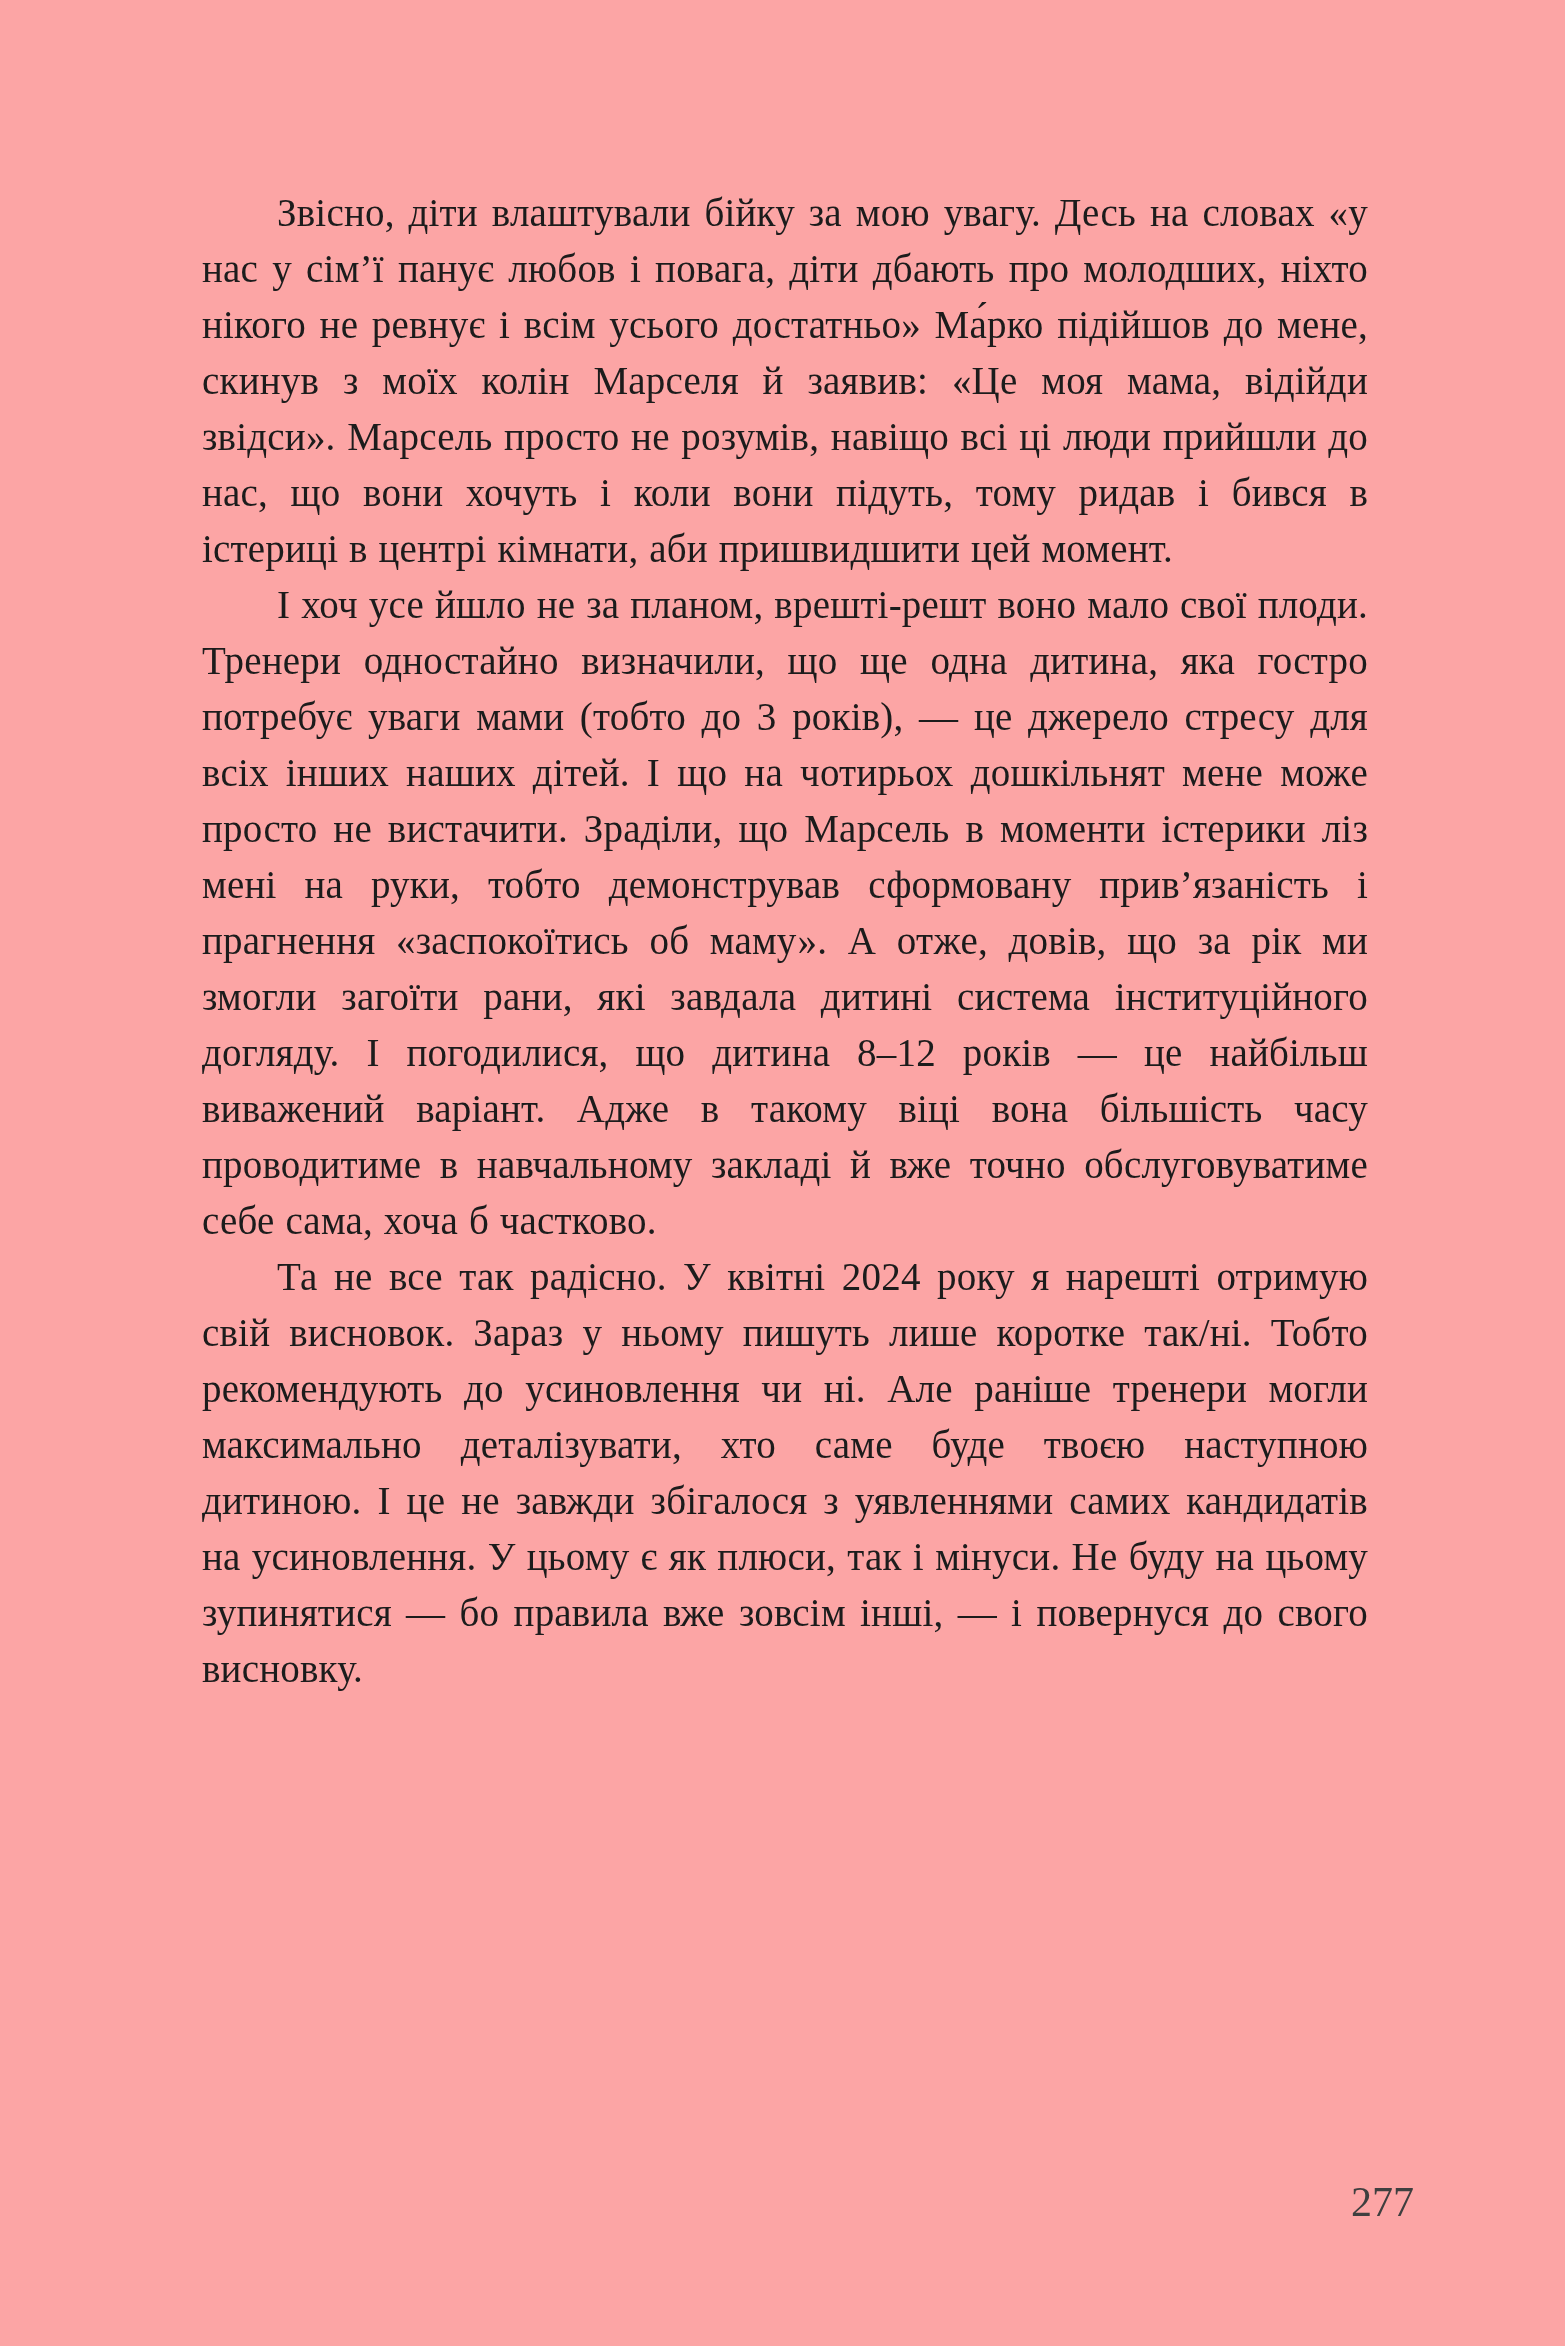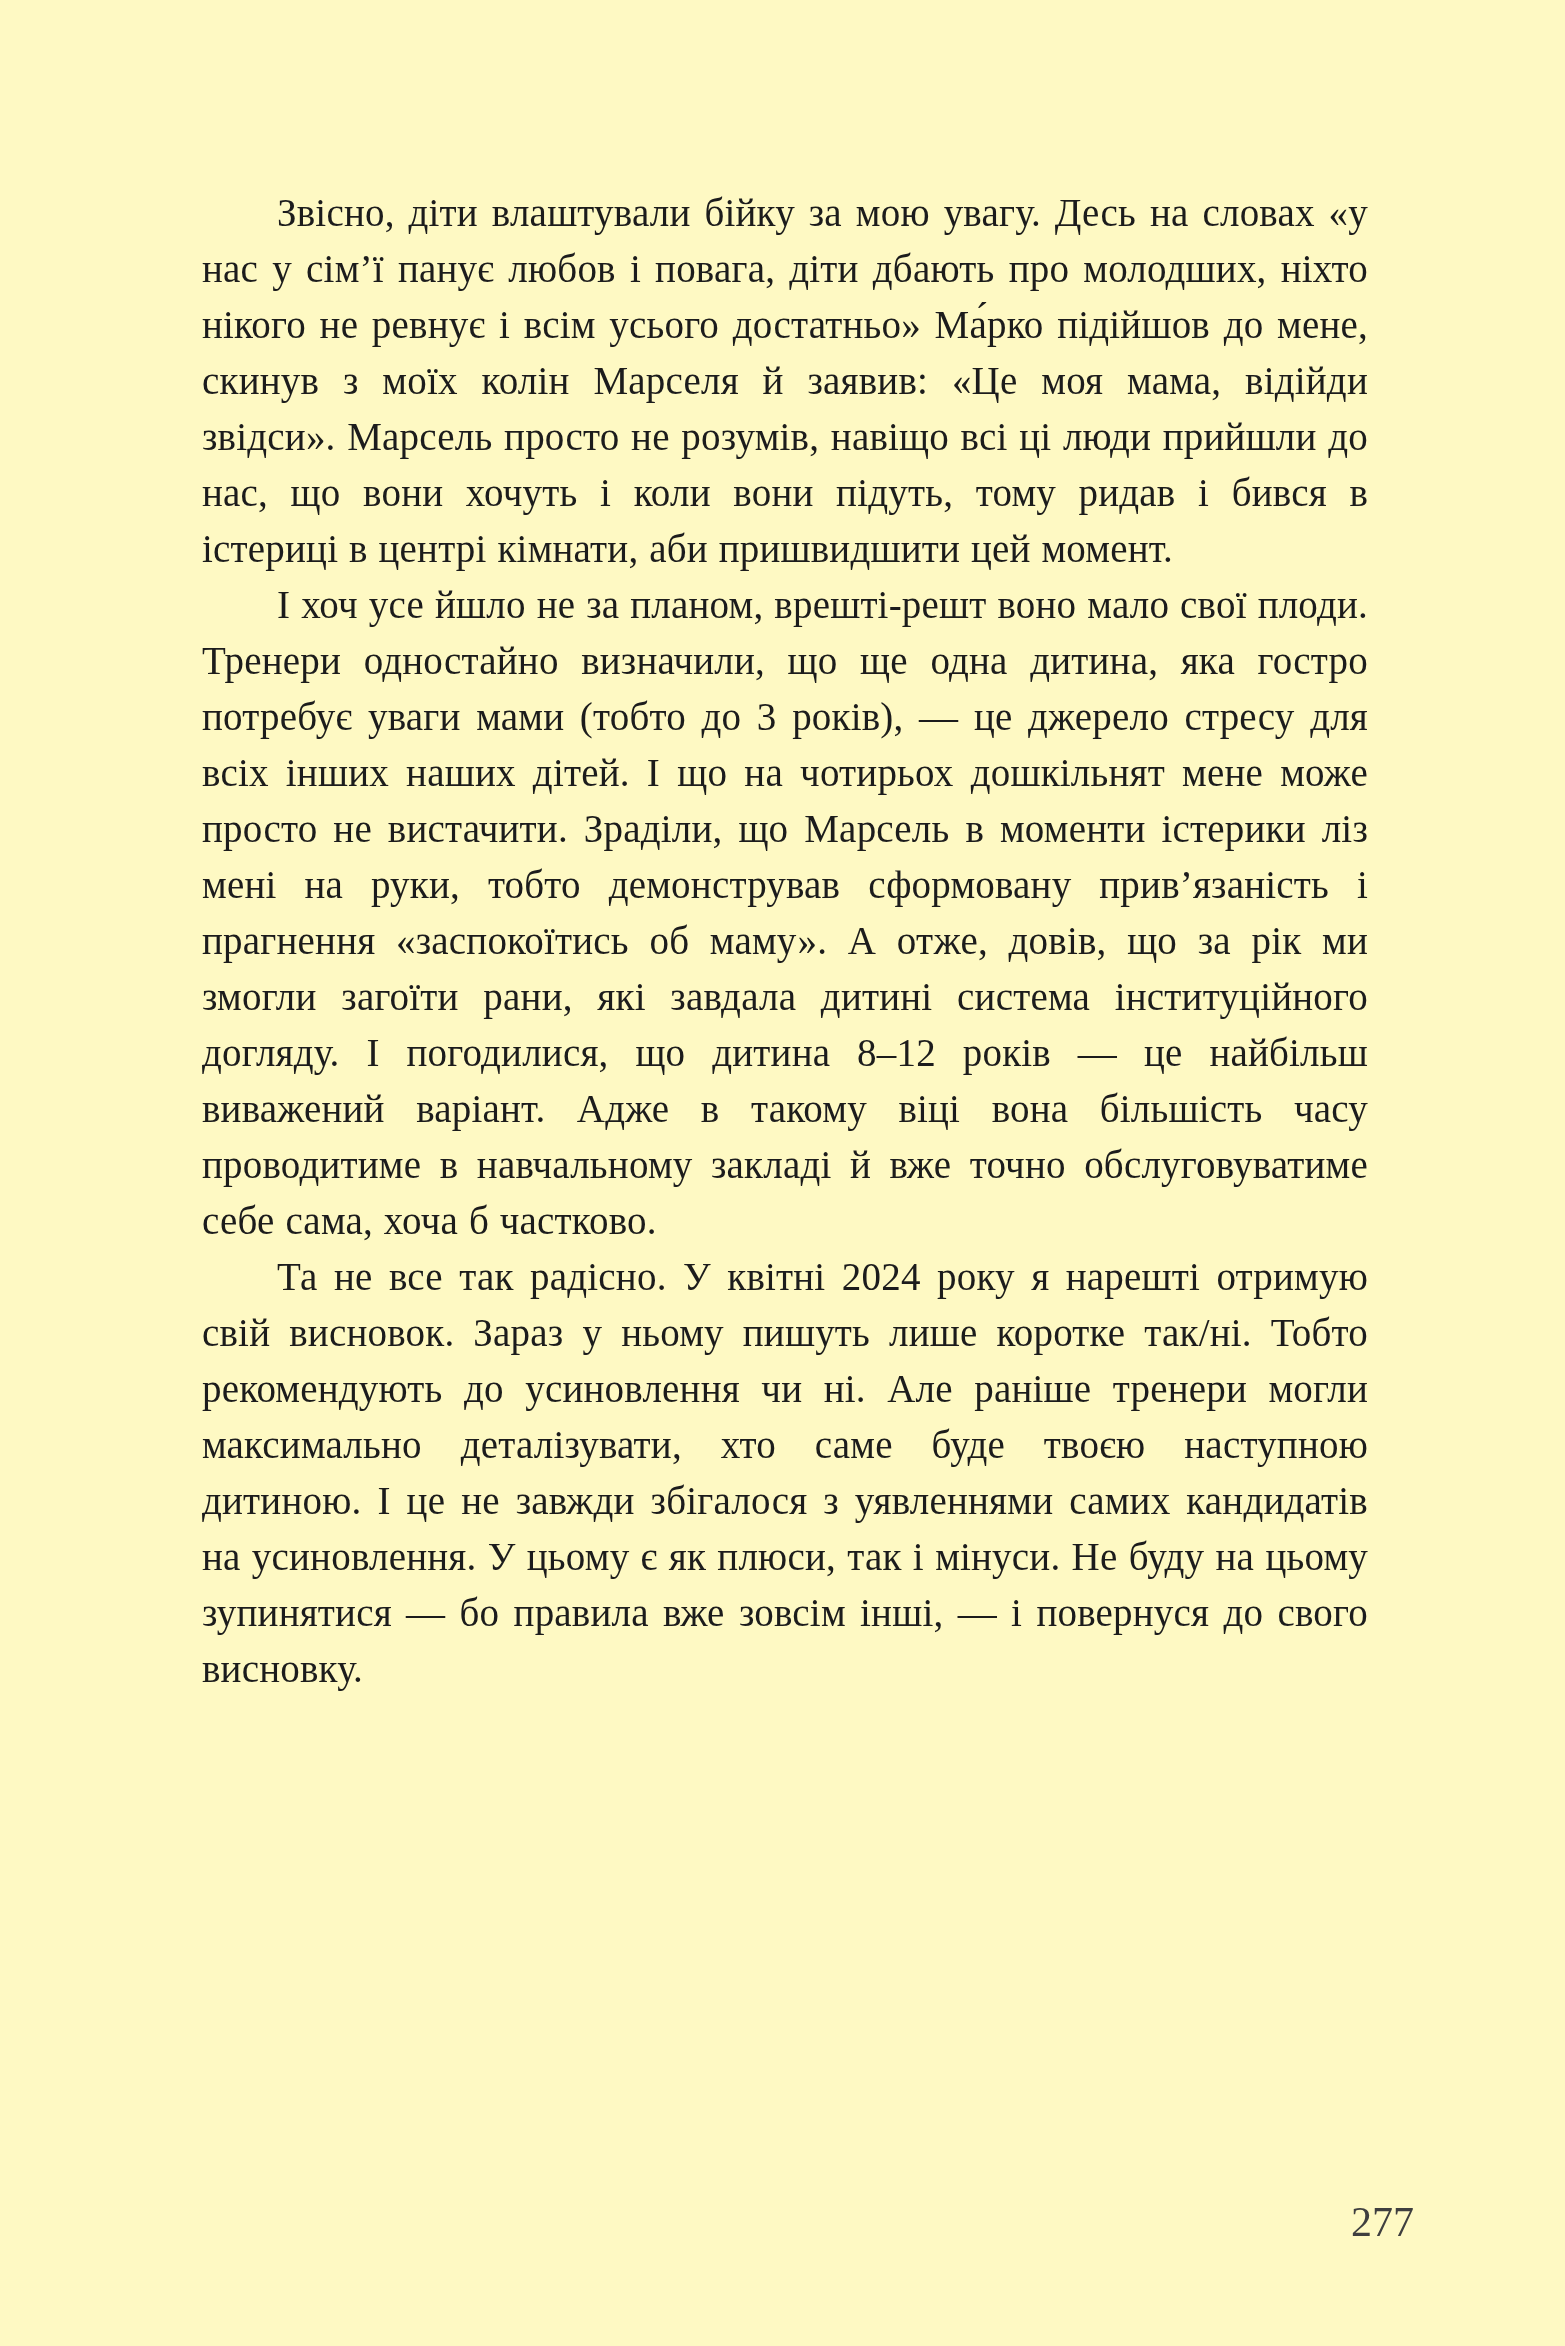--- a/index.html
+++ b/index.html
@@ -18,7 +18,7 @@
   .page {
     position: absolute;
     inset: 0;
-    background: #fef9c3;
+    background: #fca5a5;
   }
   .text-block {
     position: absolute;

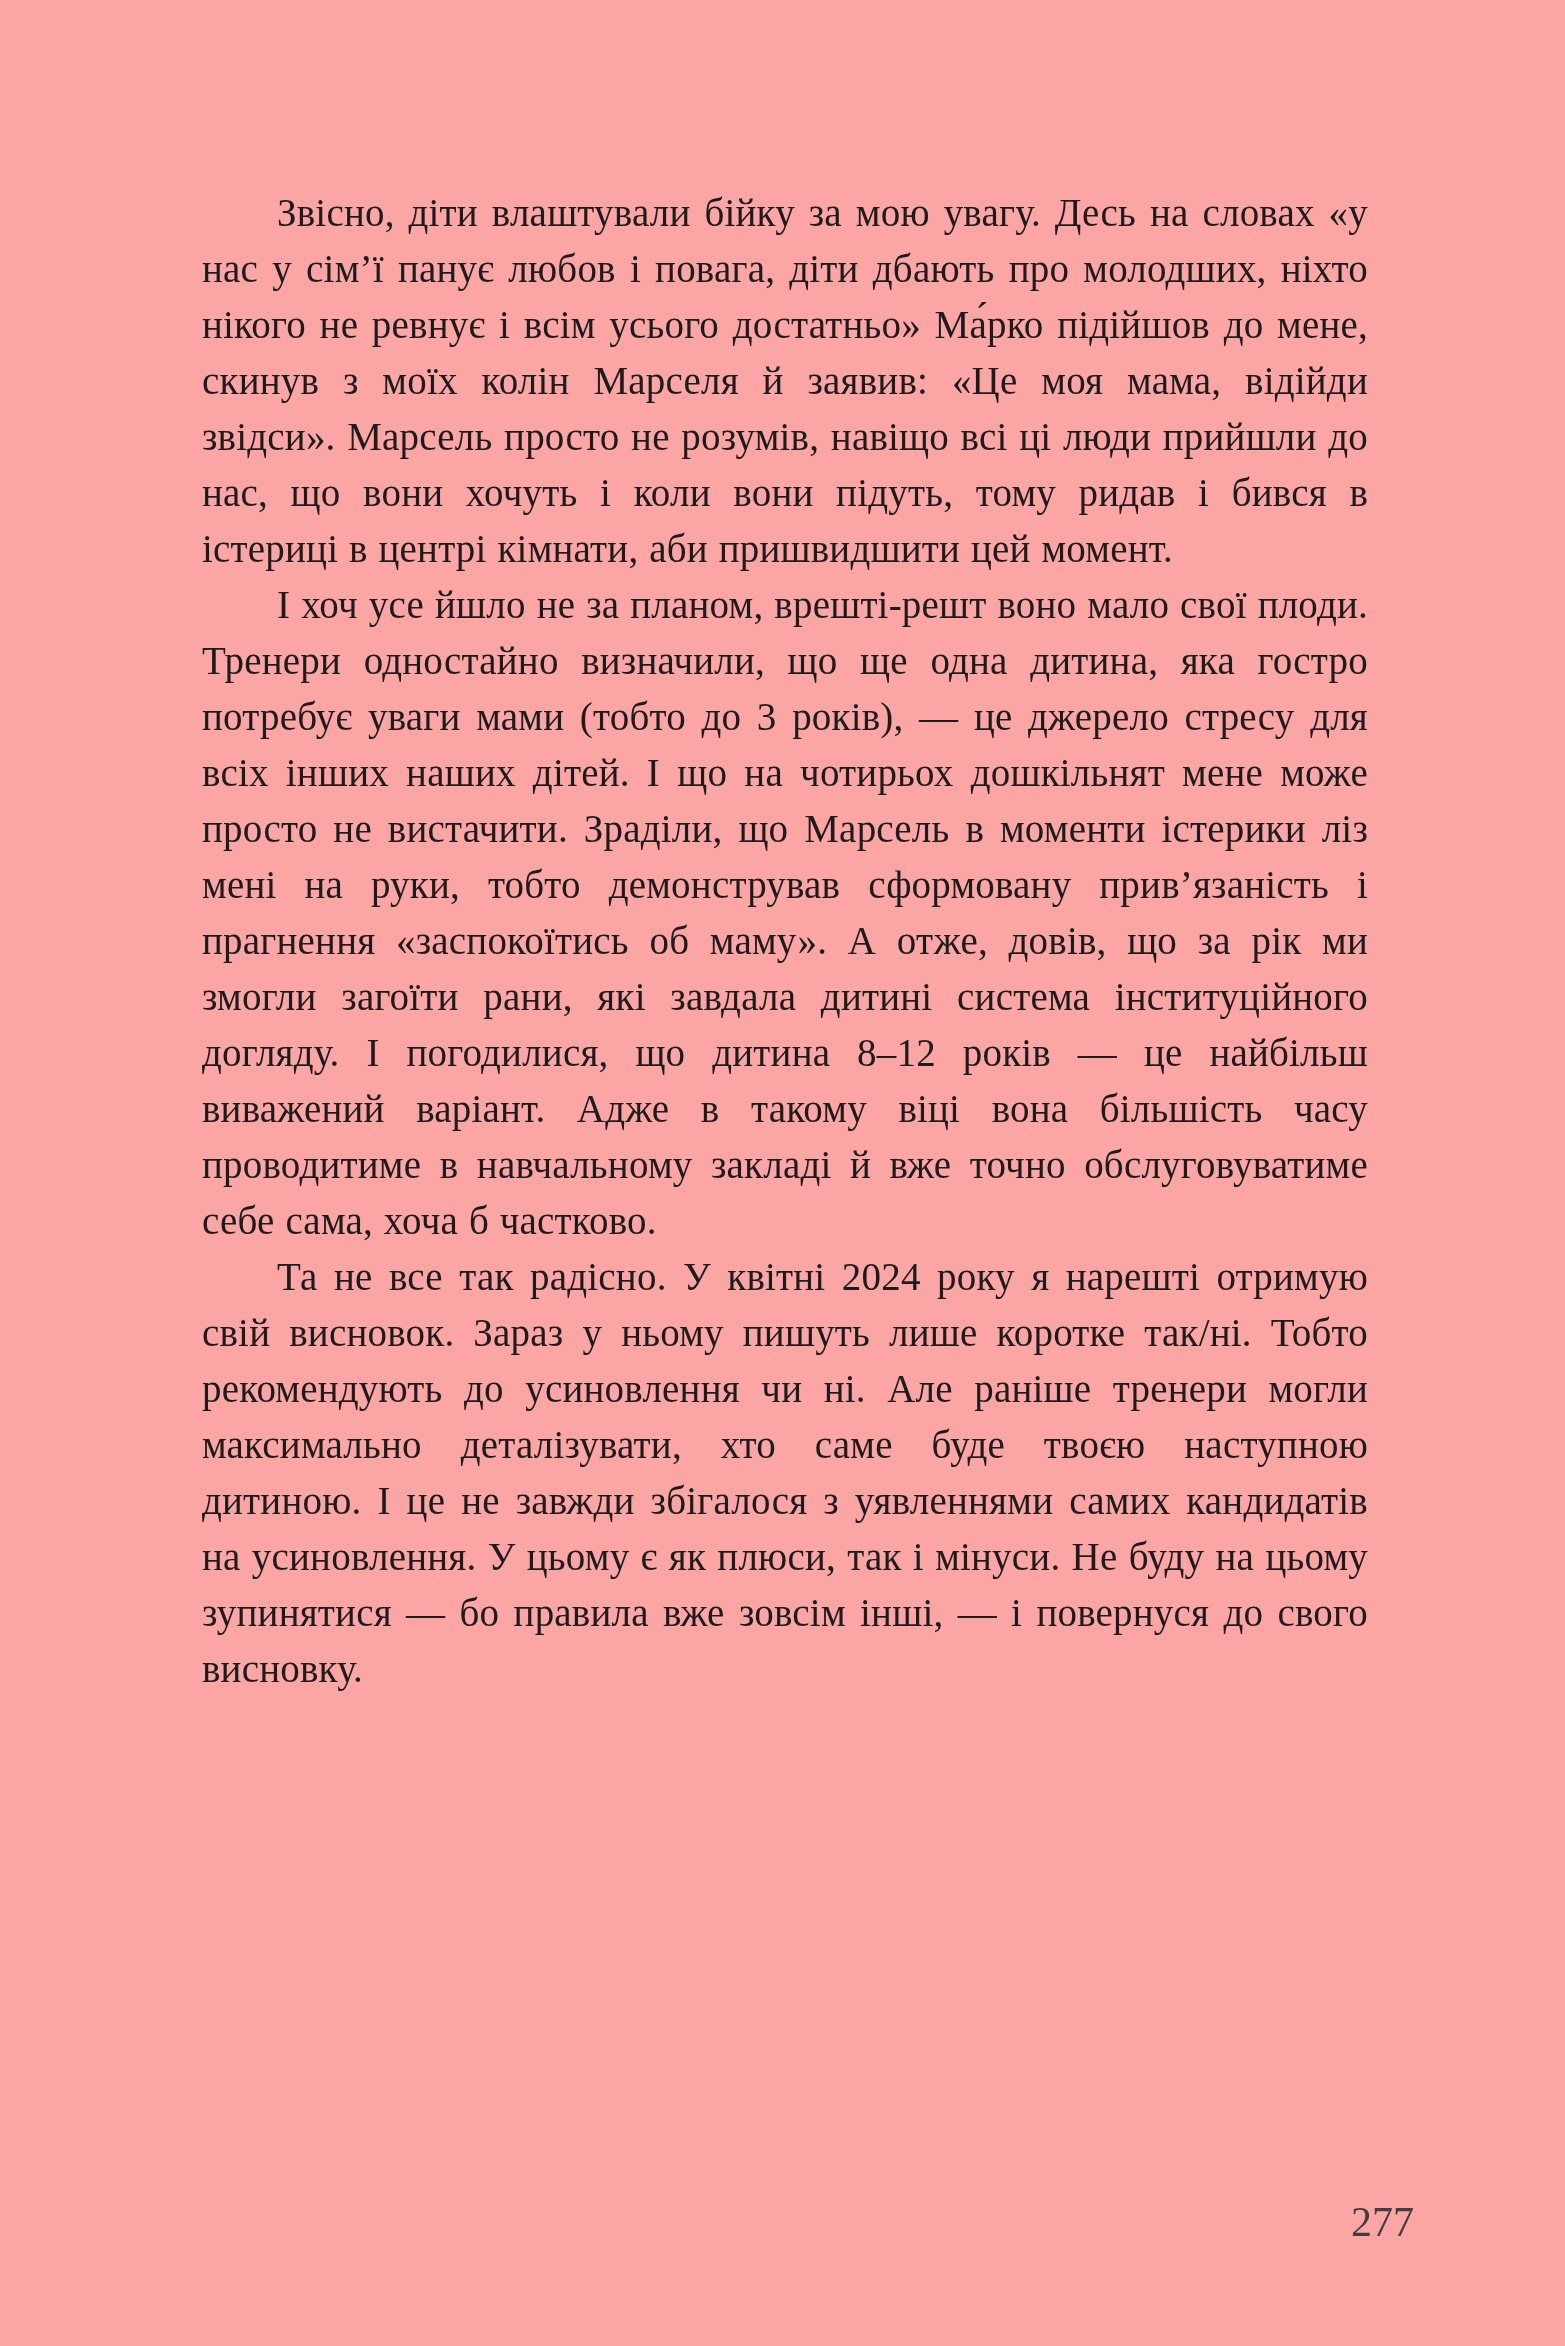--- a/index.html
+++ b/index.html
@@ -45,7 +45,6 @@
     line-height: 42px;
     color: #3f3f3f;
     text-align: right;
-    margin-top: 20px;
   }
 </style>
 </head>

